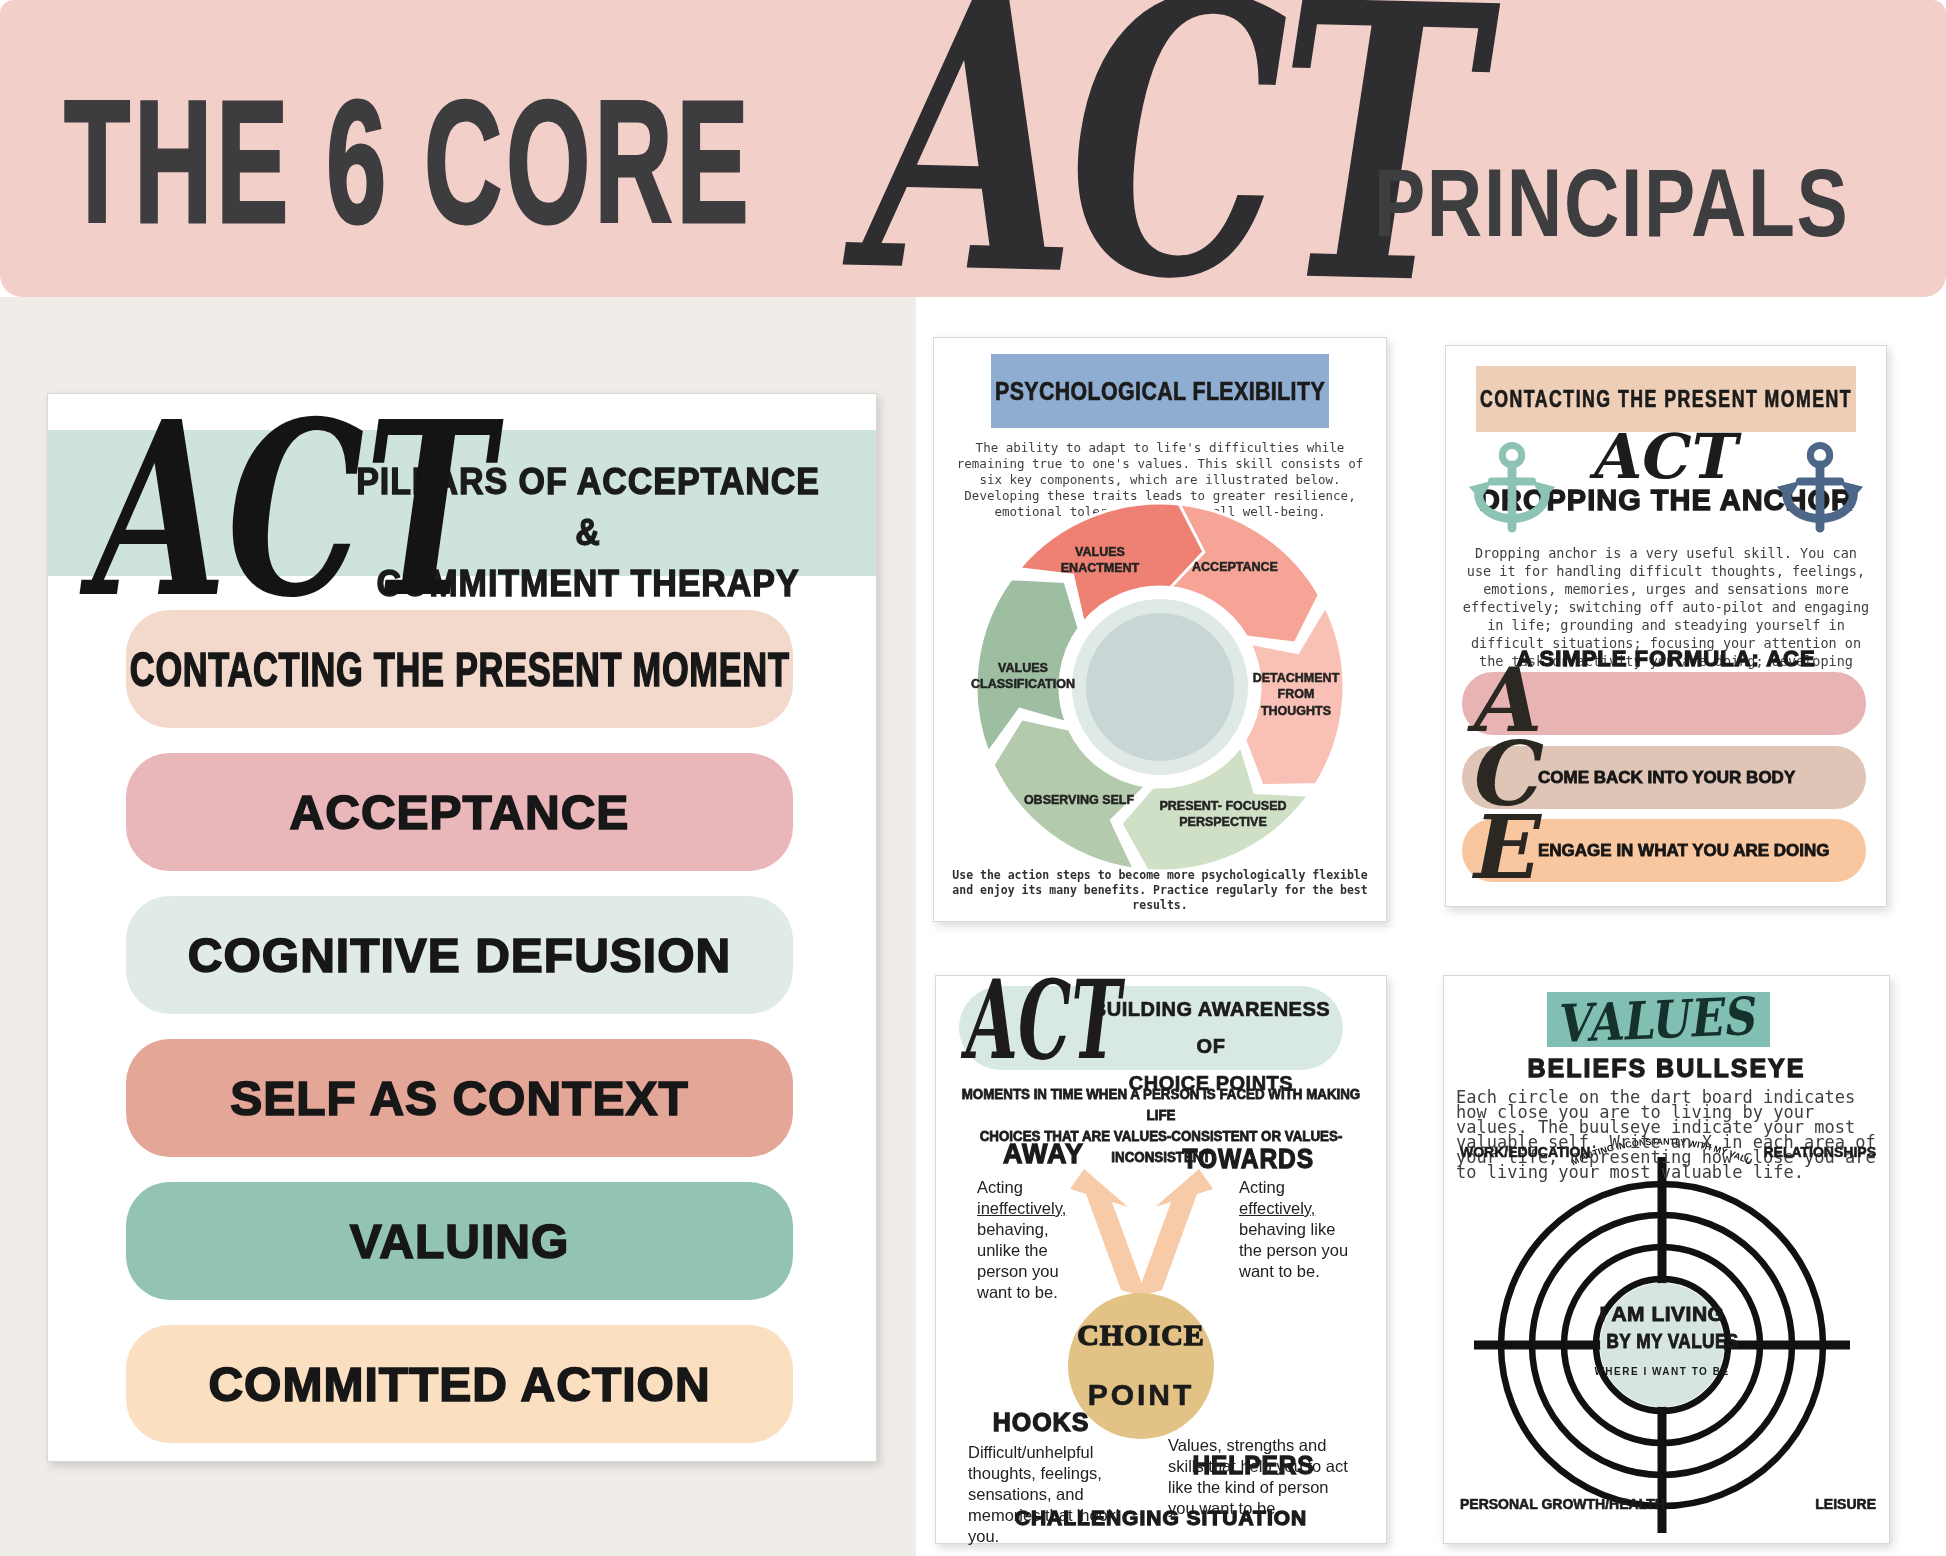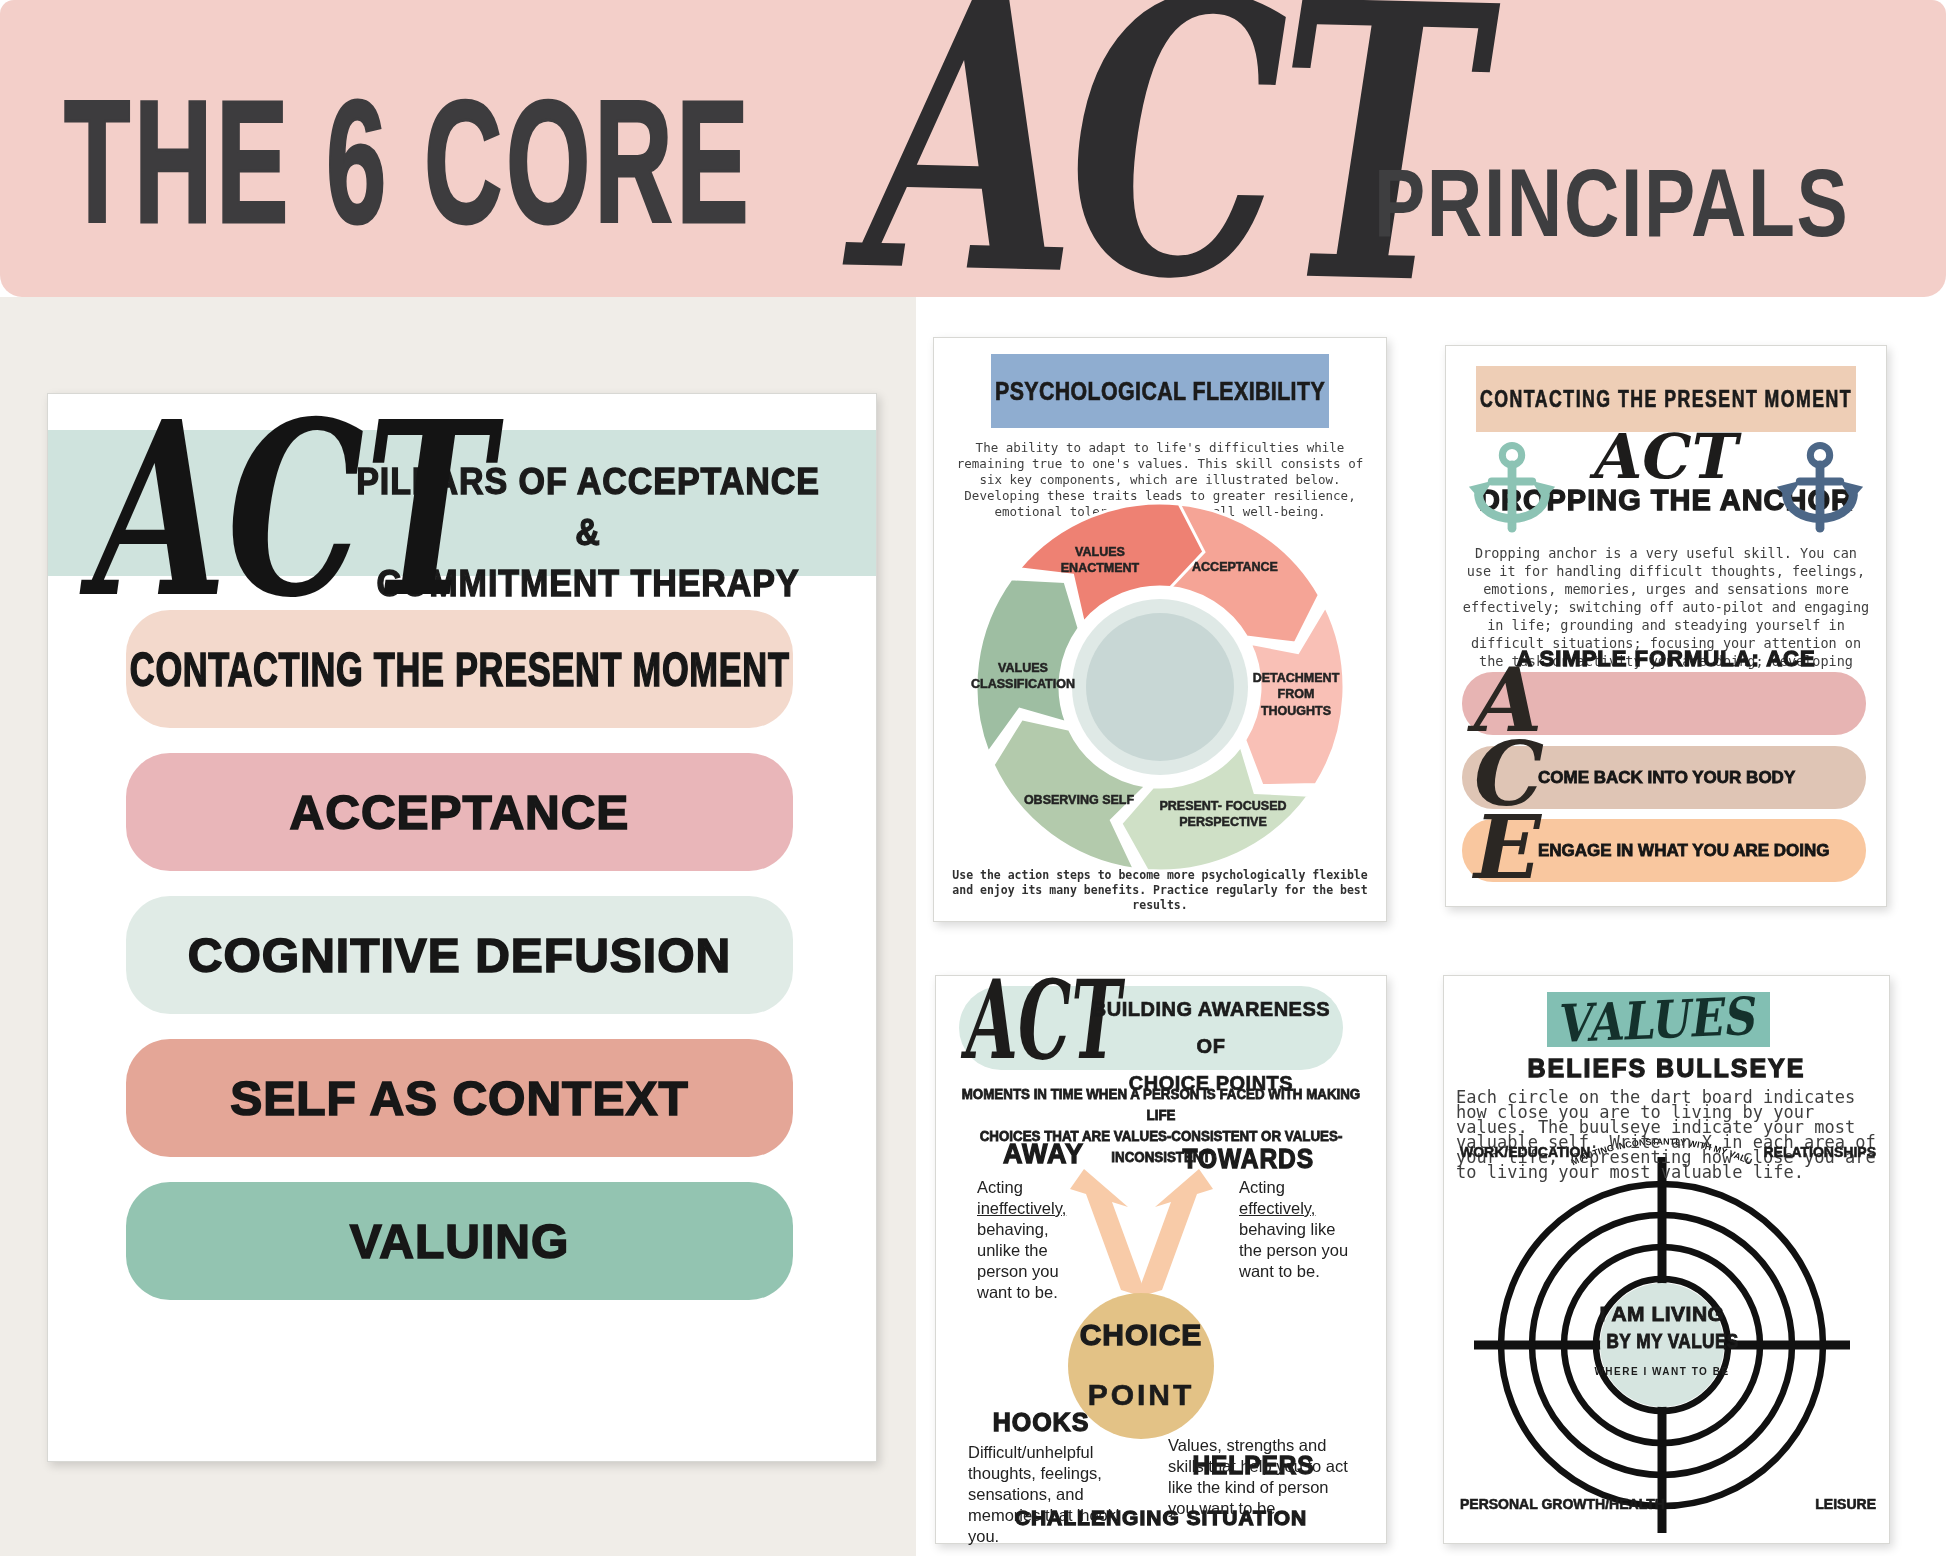--- a/index.html
+++ b/index.html
@@ -99,7 +99,7 @@
   #away-text{left:41px;top:201px;width:130px;}
   #towards-text{left:303px;top:201px;width:118px;}
   #choice-word1{left:135px;top:342px;width:140px;text-align:center;}
-  #choice-word1 .fit{font-size:30px;}
+  #choice-word1 .fit{font-size:30px;font-family:Liberation Serif, serif;}
   #choice-word2{left:135px;top:402px;width:140px;text-align:center;}
   #choice-word2 .fit{font-size:30px;letter-spacing:3px;-webkit-text-stroke:.6px currentColor;}
   #hooks-heading{left:40px;top:432px;width:130px;text-align:center;}

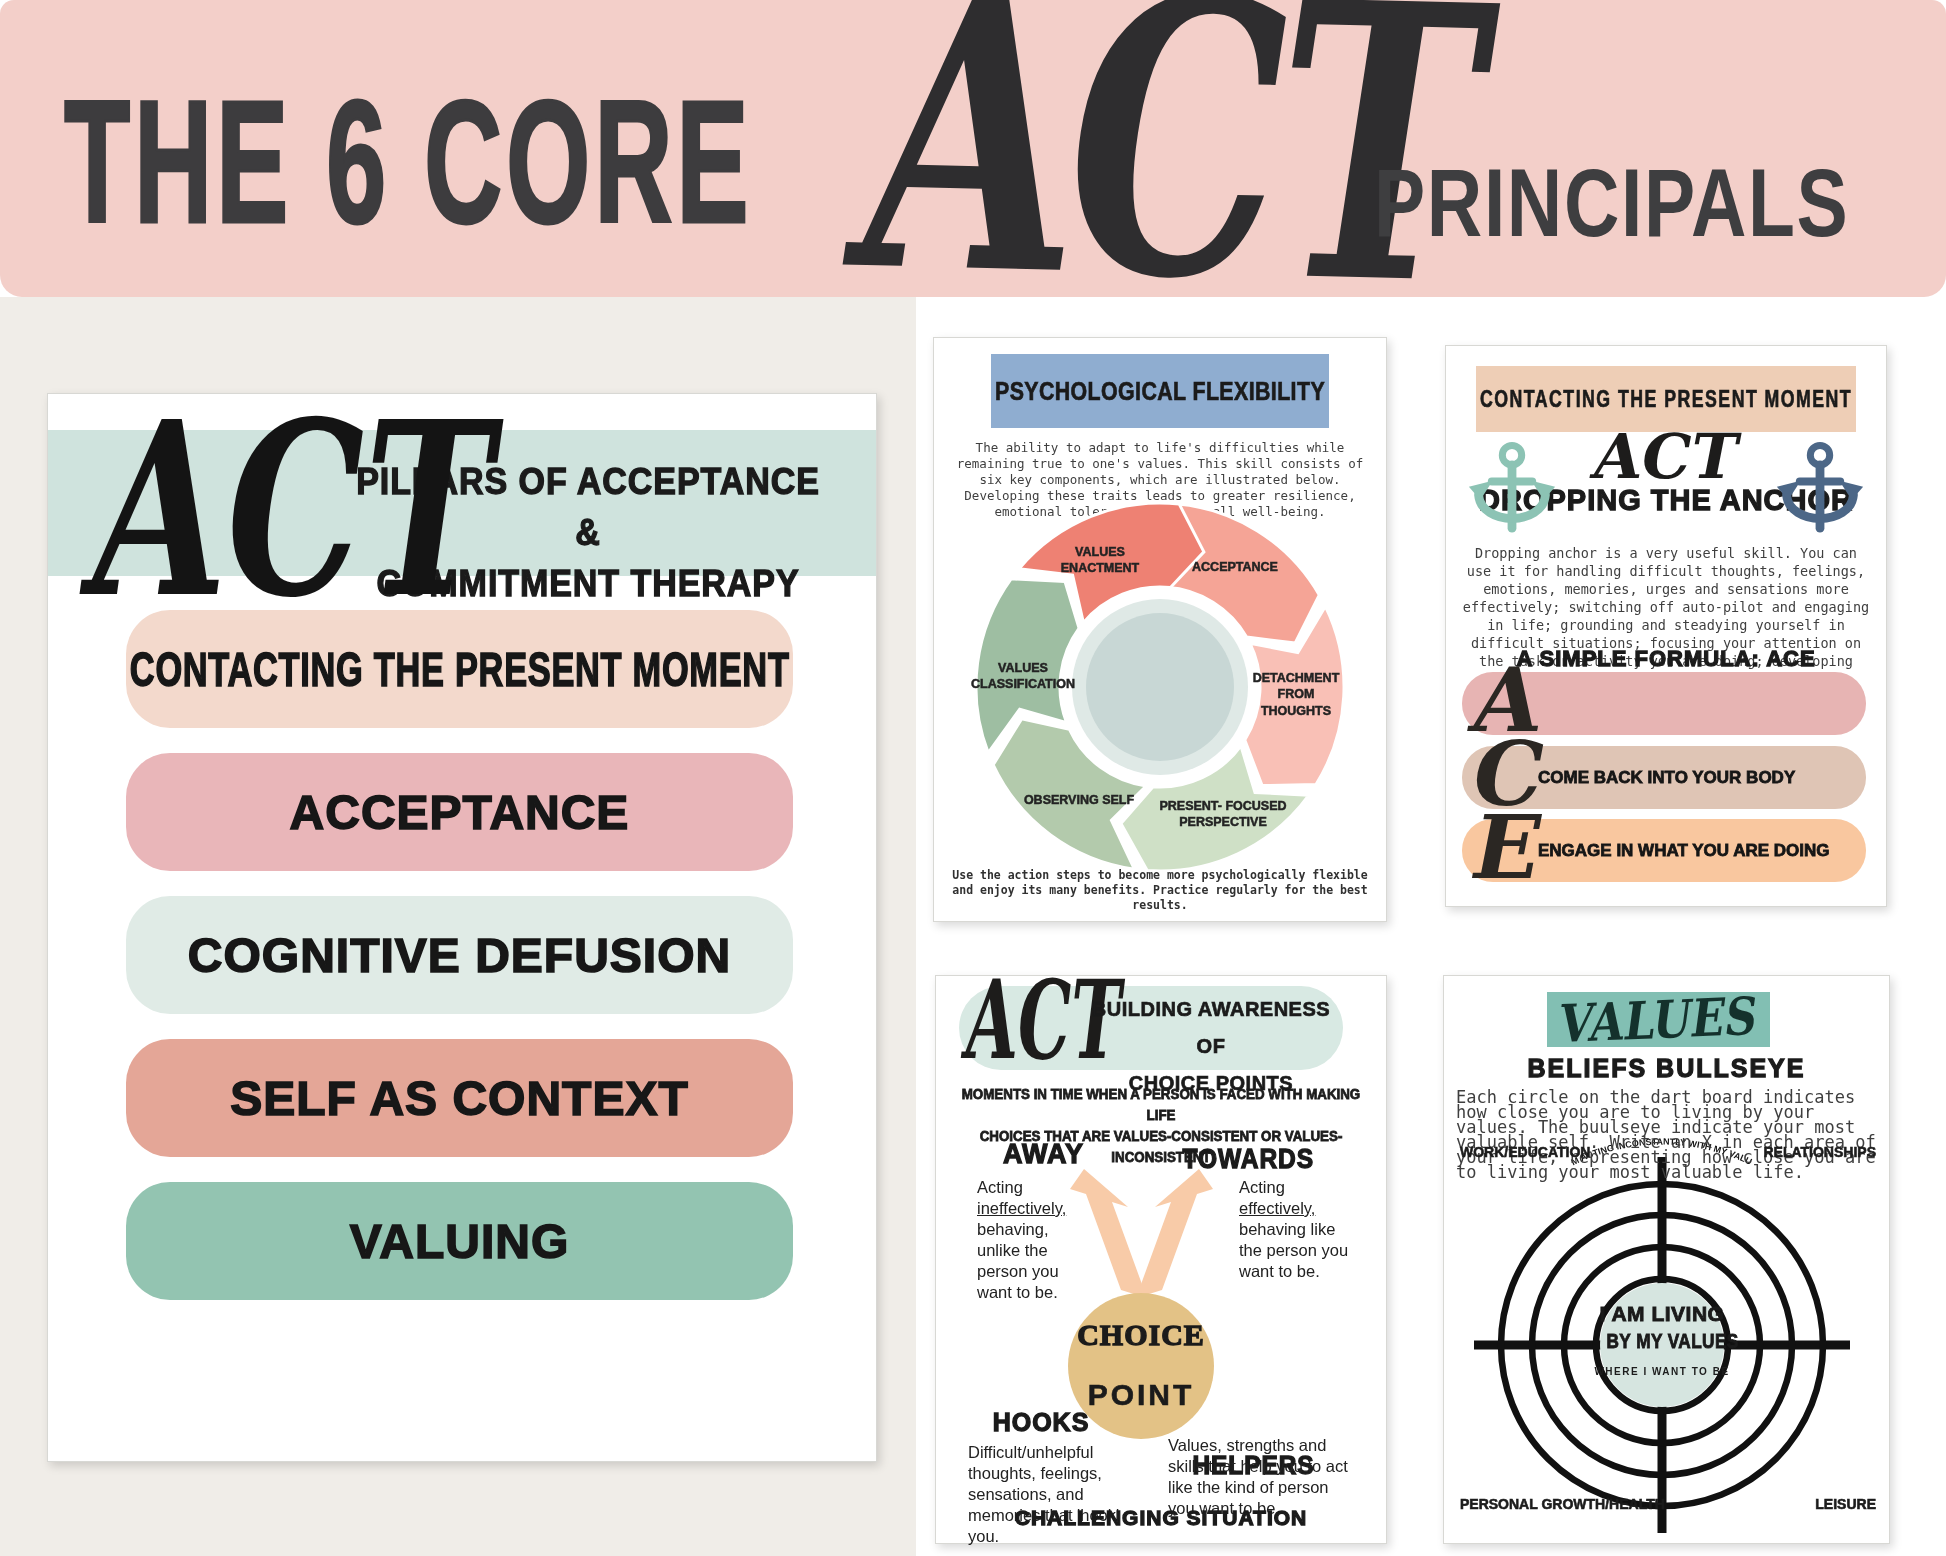--- a/index.html
+++ b/index.html
@@ -163,6 +163,9 @@
     <div class="pill pill-4 abs" style="background-color: rgb(147, 196, 177);">
       <span class="pill-label fit">VALUING</span>
       </div>
+    <div class="pill pill-5 abs" style="background-color: rgb(251, 223, 193);">
+      <span class="pill-label fit">COMMITTED ACTION</span>
+      </div>
   </div>
 
   <div id="flex-card" class="card">

